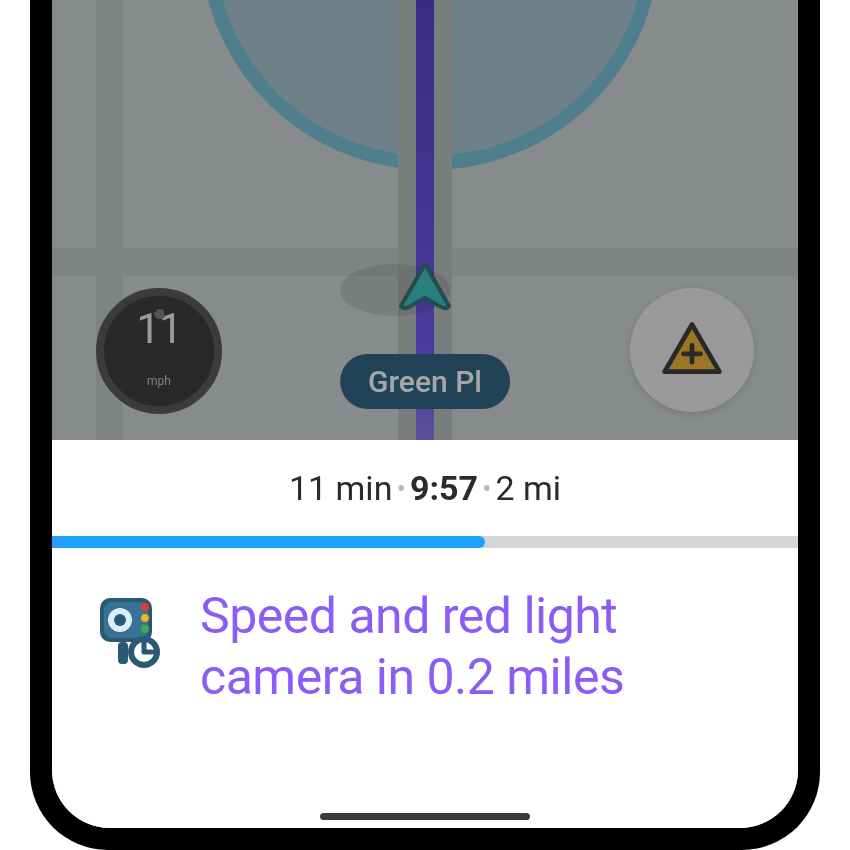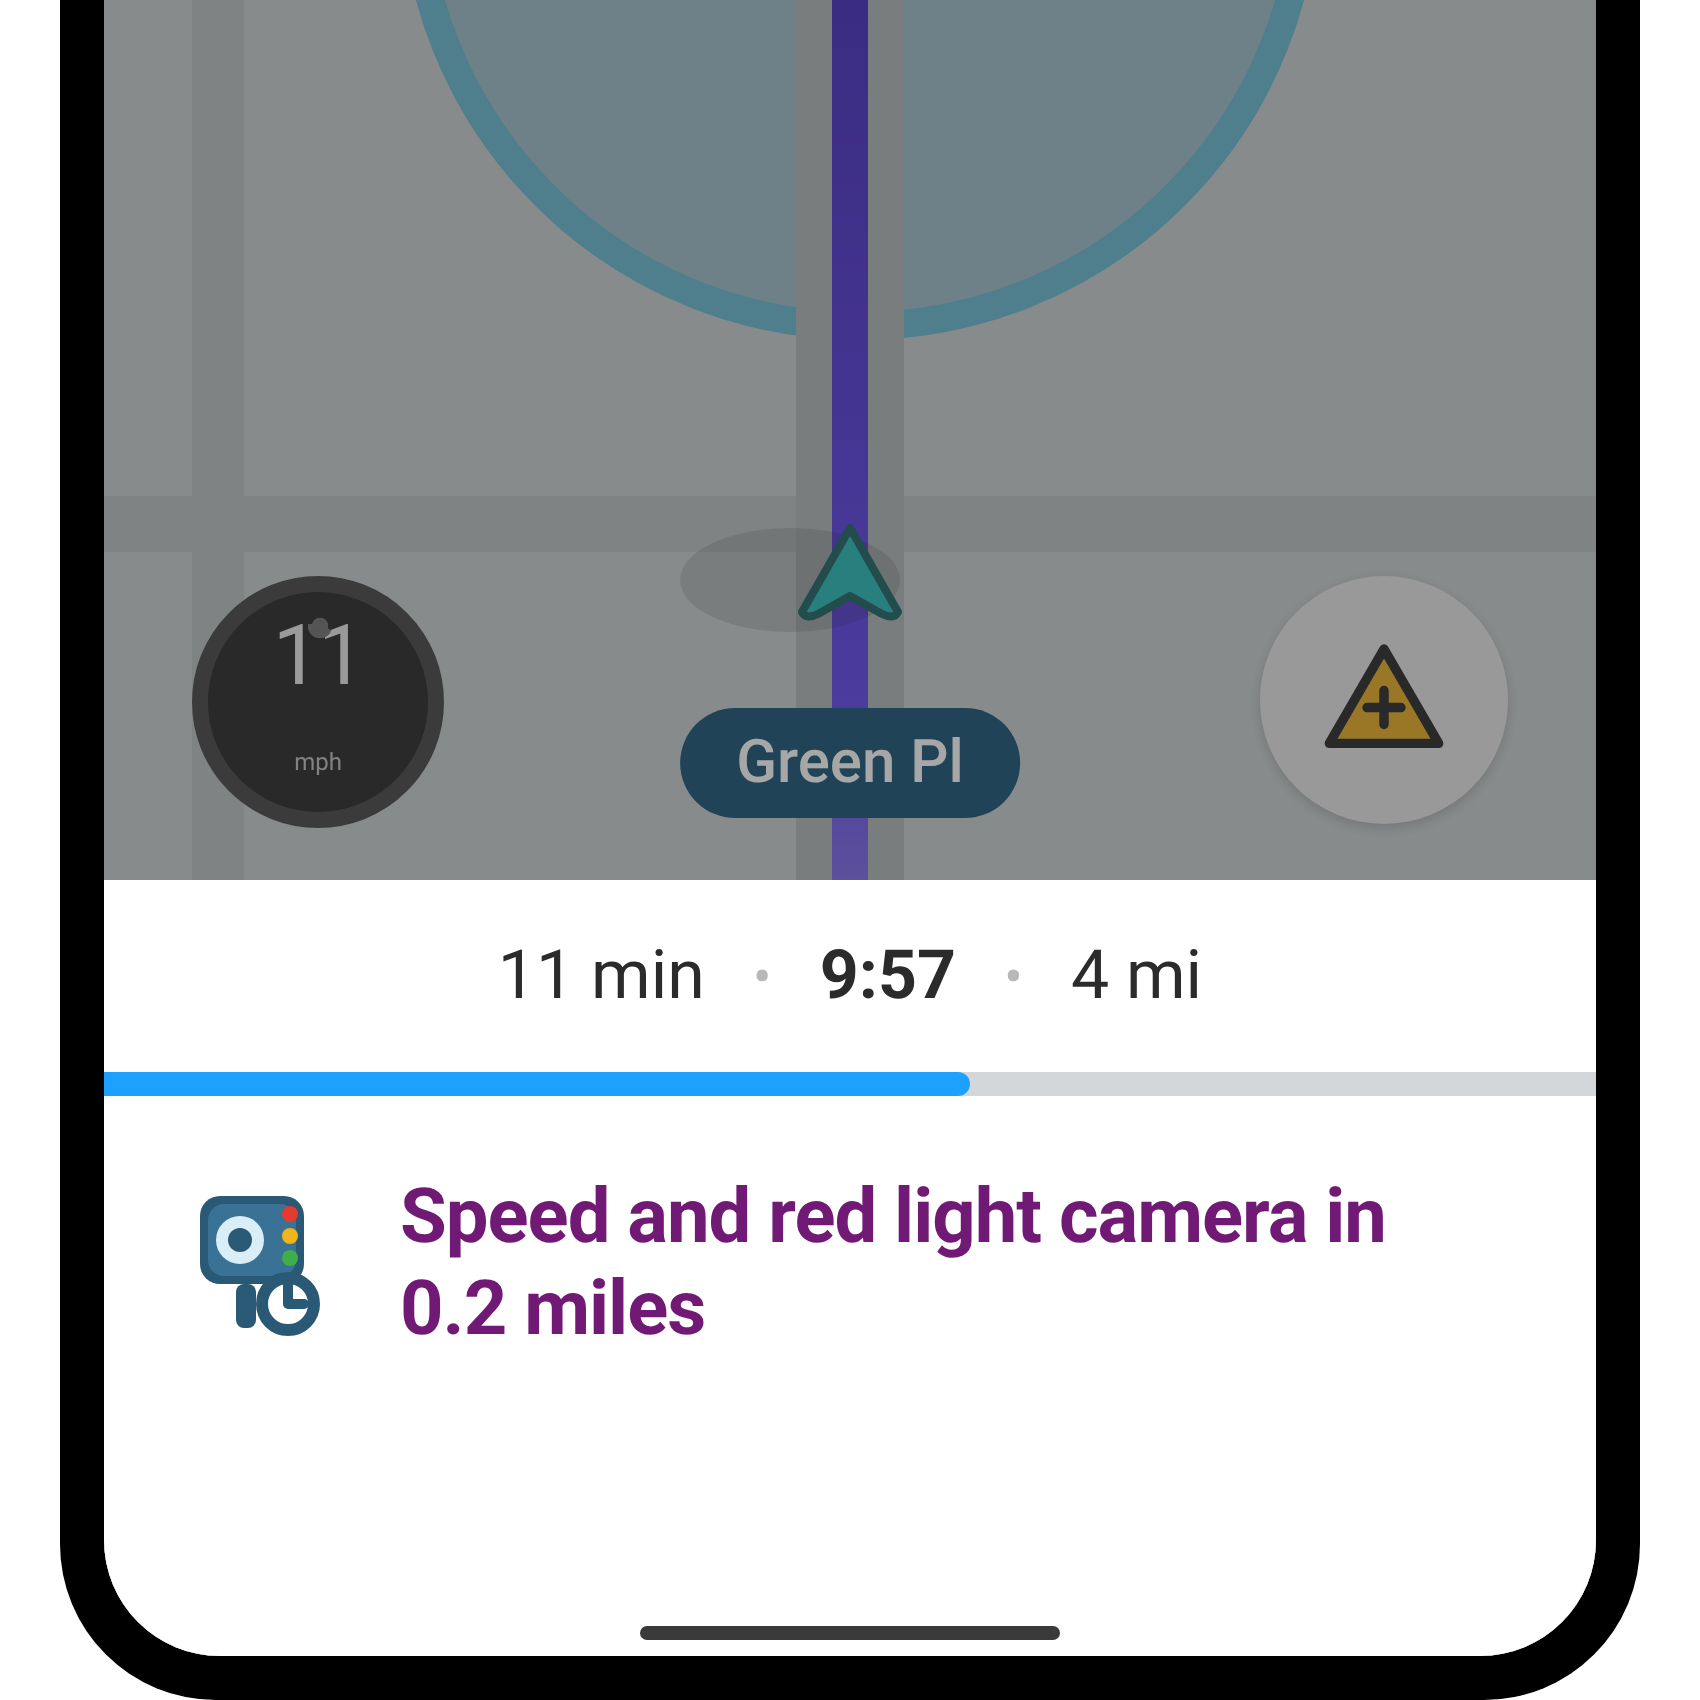--- a/index.html
+++ b/index.html
@@ -185,7 +185,7 @@
     display: flex;
     align-items: center;
     justify-content: center;
-    gap: 24px;
+    gap: 4px;
     padding-top: 28px;
     font-size: 34px;
     color: #2b2b2b;

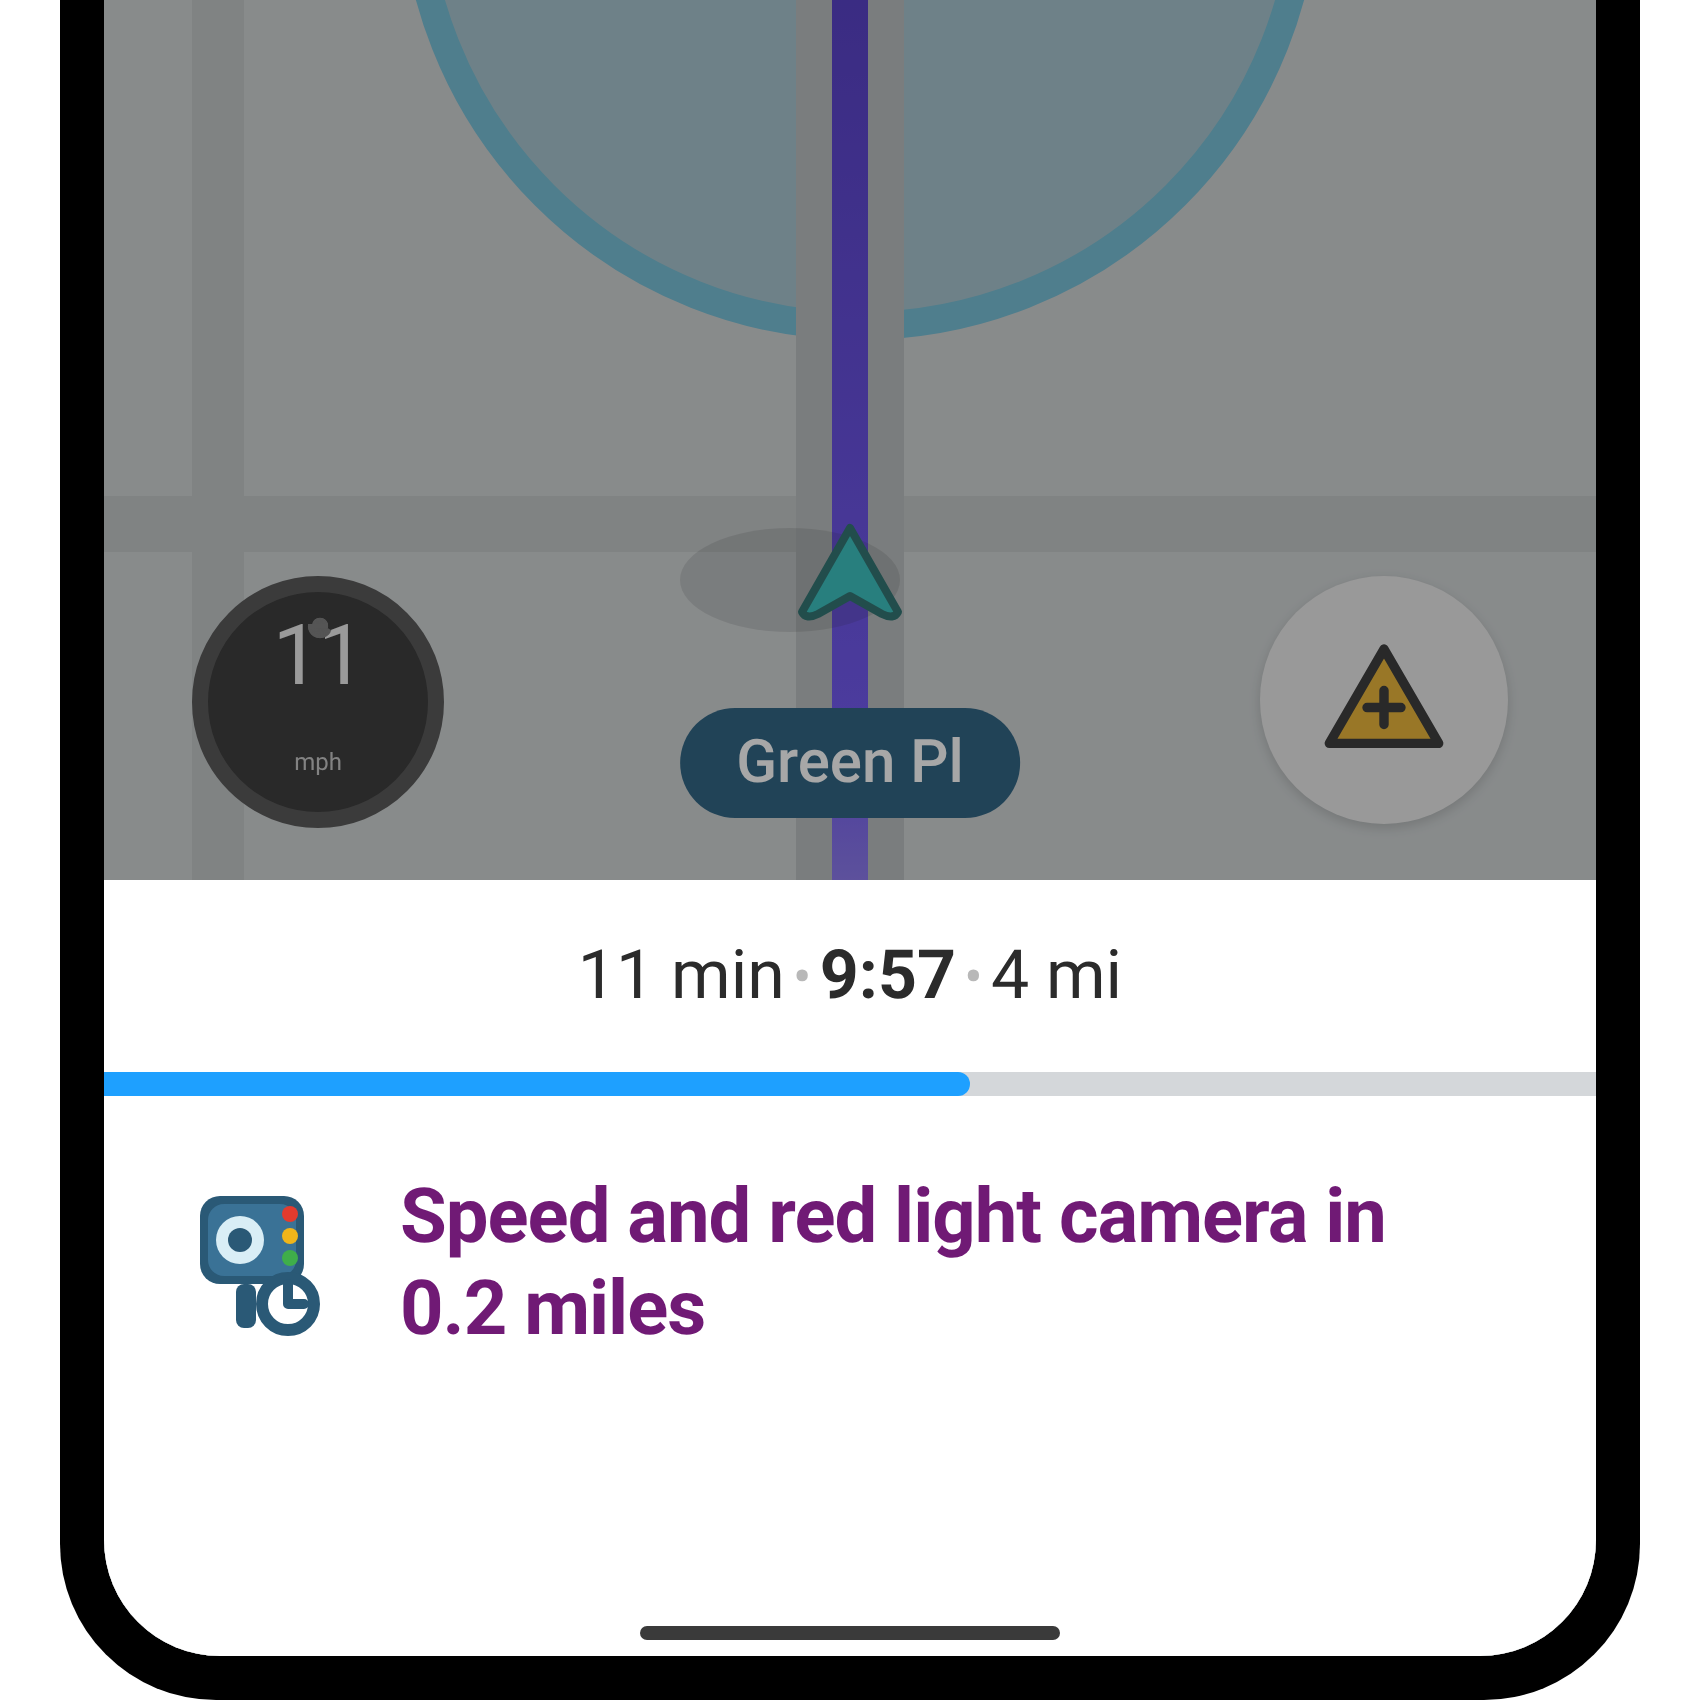--- a/index.html
+++ b/index.html
@@ -297,7 +297,7 @@
         <span class="sep">•</span>
         <span class="bold">9:57</span>
         <span class="sep">•</span>
-        <span>4 mi</span>
+        <span>2 mi</span>
       </div>
 
       <div class="progress-wrap">

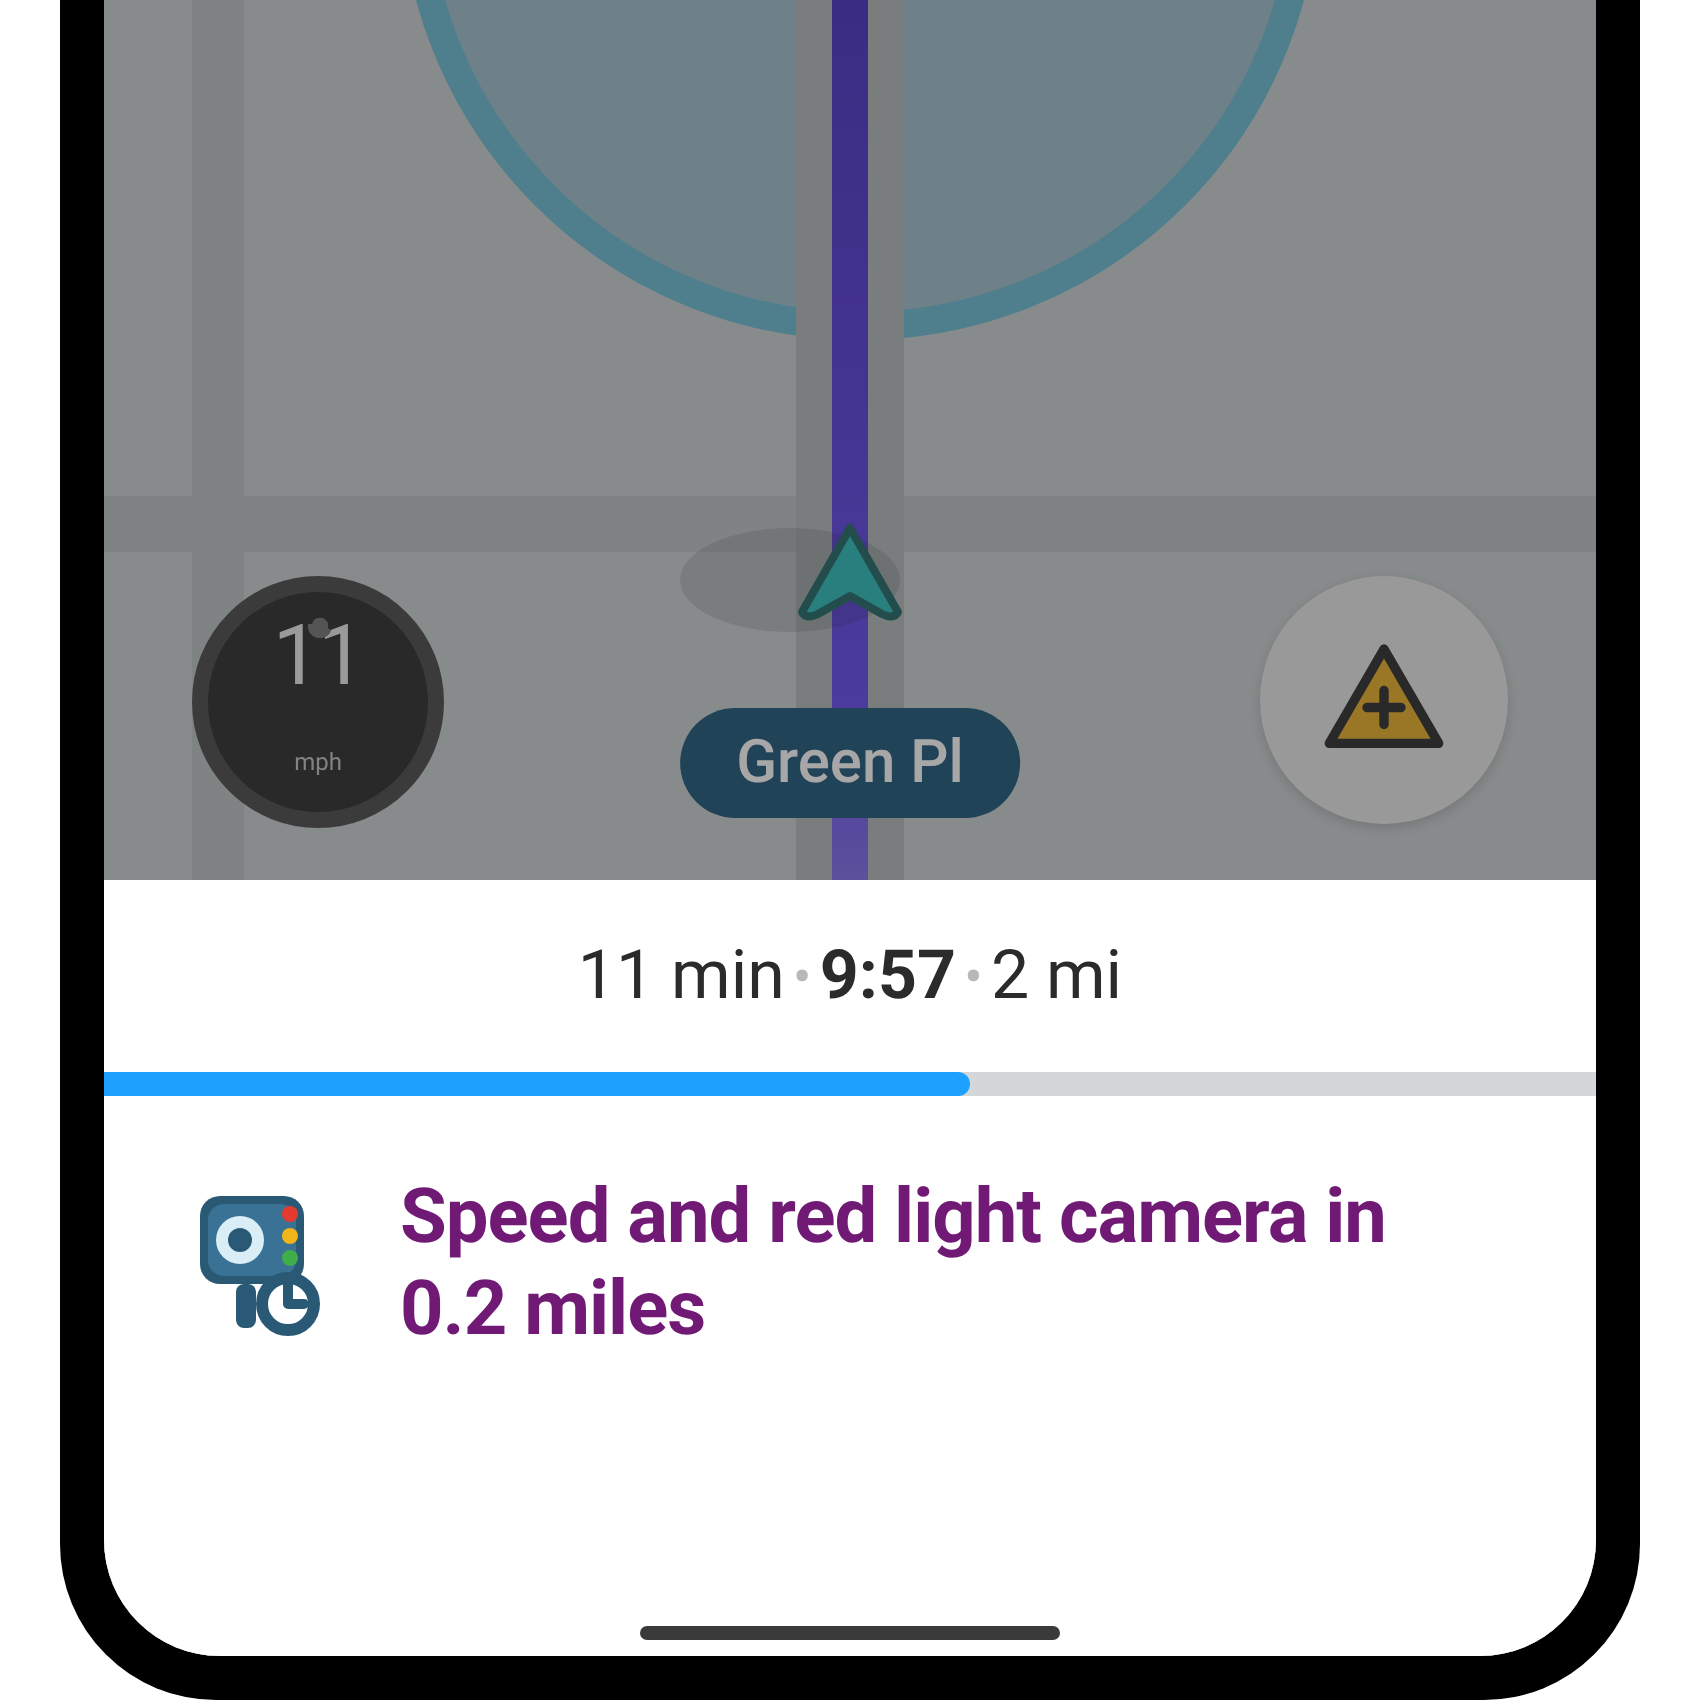--- a/index.html
+++ b/index.html
@@ -217,9 +217,9 @@
     margin-top: 6px;
   }
   .alert-text {
-    font-size: 38px;
-    font-weight: 700;
-    color: #701a75;
+    font-size: 50px;
+    font-weight: 400;
+    color: #8b5cf6;
     line-height: 1.22;
     letter-spacing: -0.5px;
   }

